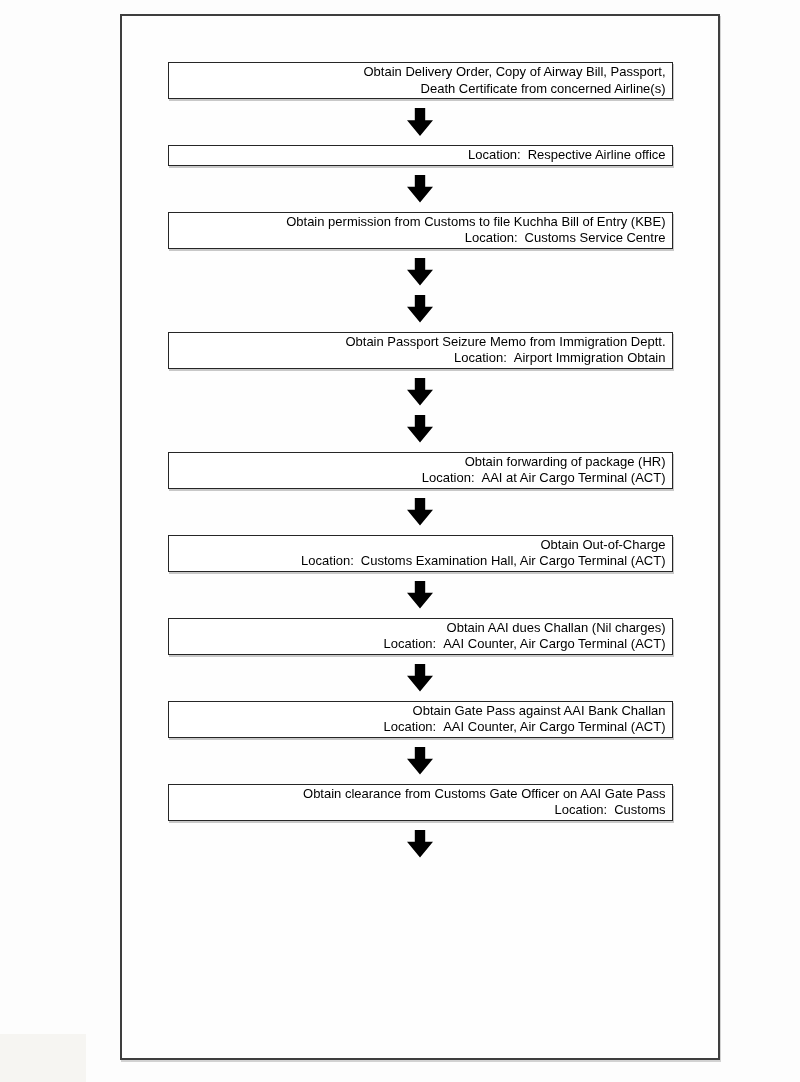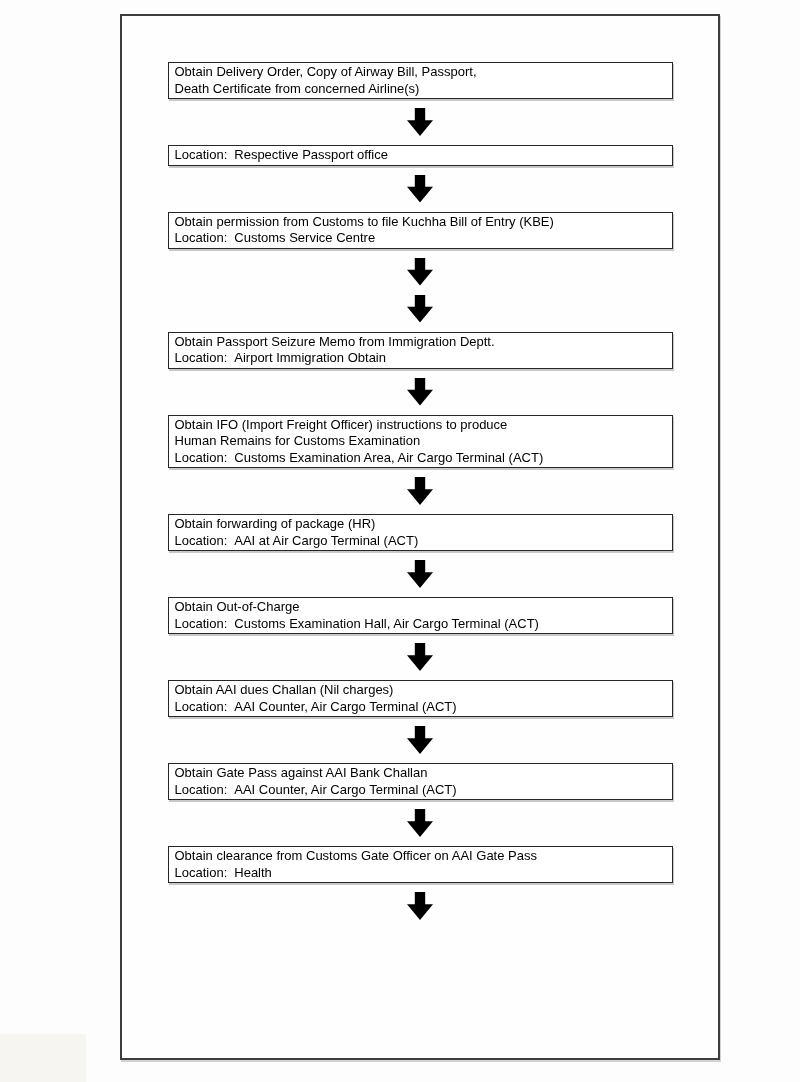--- a/index.html
+++ b/index.html
@@ -45,7 +45,7 @@
     width: 505px;
     border: 1.5px solid #262626;
     background: #ffffff;
-    text-align: left;
+    text-align: right;
     font-size: 13px;
     line-height: 16.5px;
     color: #000000;

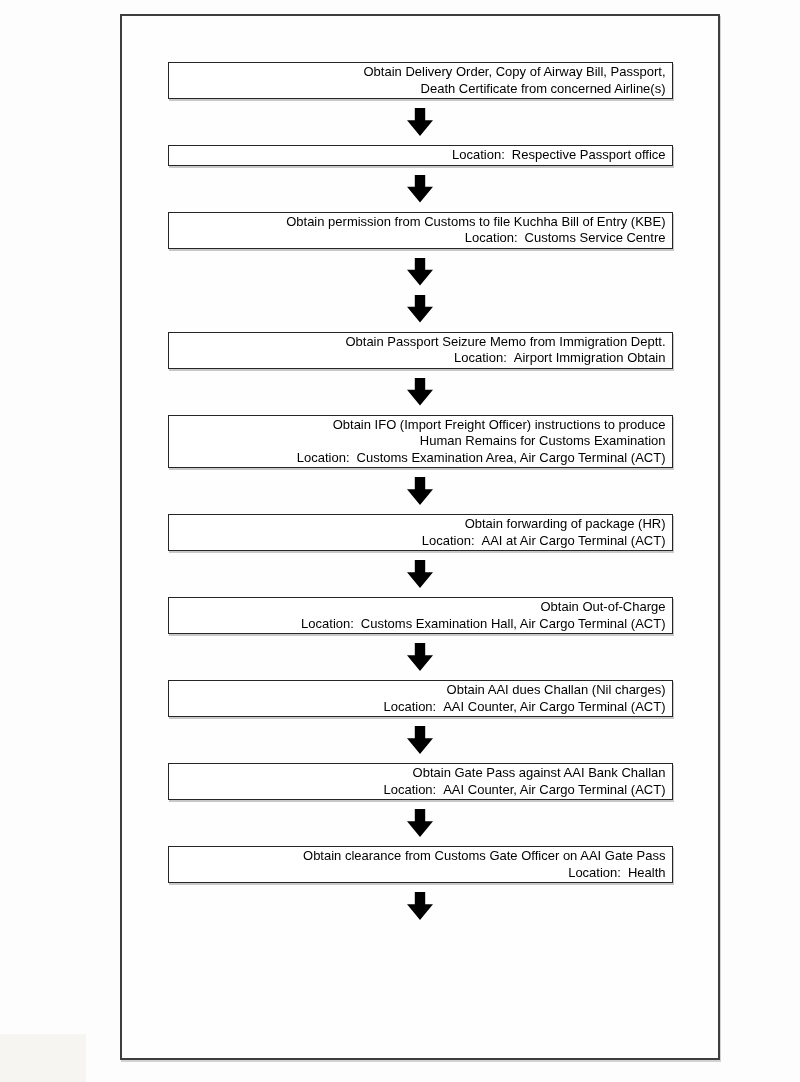--- a/index.html
+++ b/index.html
@@ -79,7 +79,7 @@
         </div>
         <div class="down-arrow"></div>
         <div class="step-box">
-          <div class="loc-line"><span class="loc-label">Location:</span><span>Respective Passport office</span></div>
+          <div class="loc-line"><span class="loc-label">Location:</span><span>Respective Airline office</span></div>
         </div>
         <div class="down-arrow"></div>
         <div class="step-box">

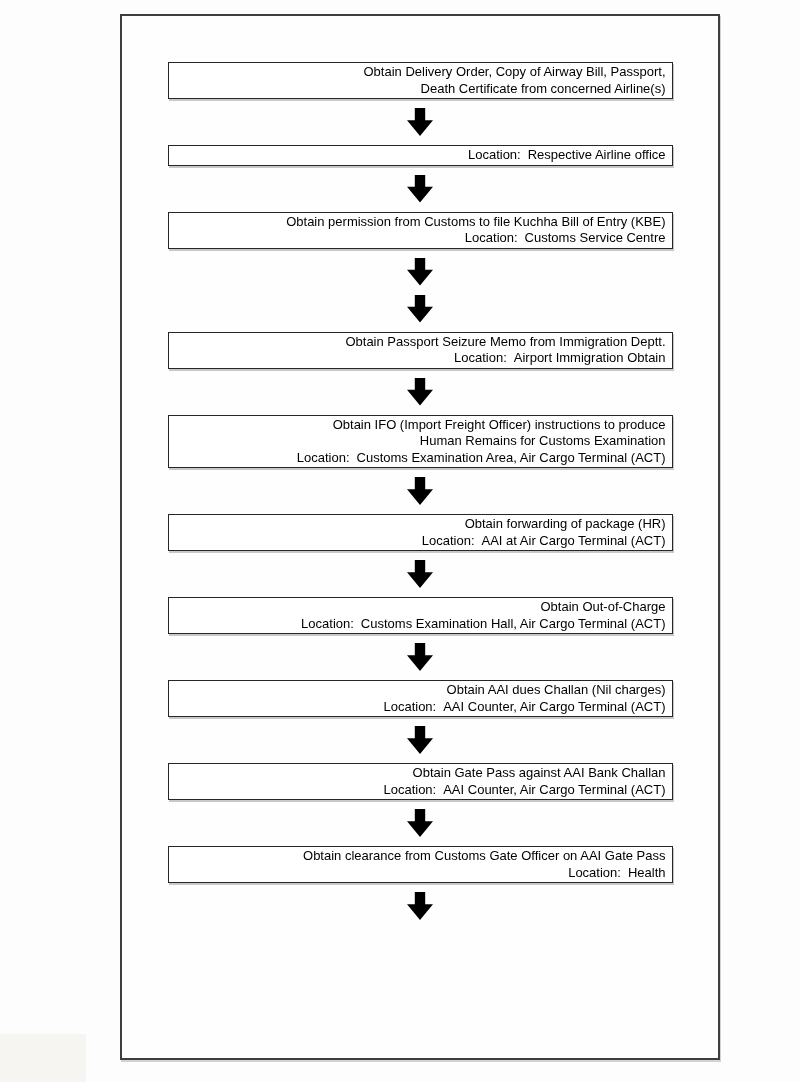--- a/index.html
+++ b/index.html
@@ -93,11 +93,6 @@
           <div class="loc-line"><span class="loc-label">Location:</span><span>Airport Immigration Obtain</span></div>
         </div>
         <div class="down-arrow"></div>
-        <div class="step-box">
-          <div class="step-line">Obtain IFO (Import Freight Officer) instructions to produce</div>
-          <div class="step-line">Human Remains for Customs Examination</div>
-          <div class="loc-line"><span class="loc-label">Location:</span><span>Customs Examination Area, Air Cargo Terminal (ACT)</span></div>
-        </div>
         <div class="down-arrow"></div>
         <div class="step-box">
           <div class="step-line">Obtain forwarding of package (HR)</div>

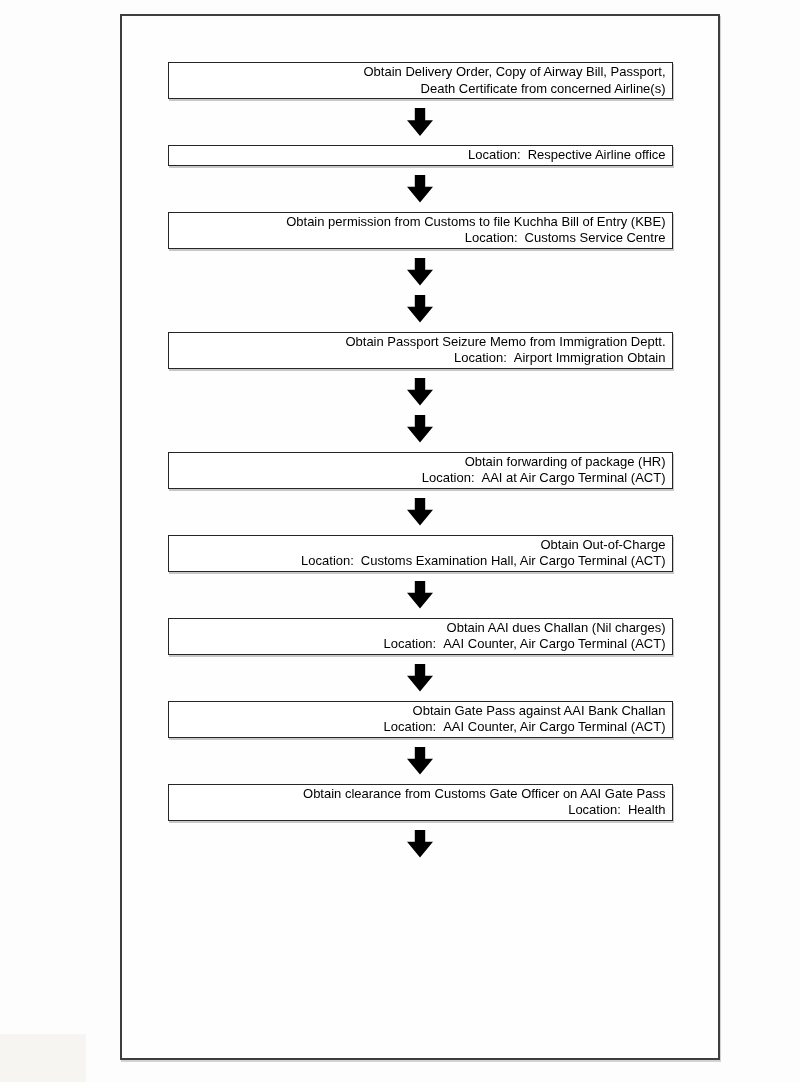--- a/index.html
+++ b/index.html
@@ -116,7 +116,7 @@
         <div class="down-arrow"></div>
         <div class="step-box">
           <div class="step-line">Obtain clearance from Customs Gate Officer on AAI Gate Pass</div>
-          <div class="loc-line"><span class="loc-label">Location:</span><span>Health</span></div>
+          <div class="loc-line"><span class="loc-label">Location:</span><span>Customs</span></div>
         </div>
         <div class="down-arrow"></div>
       </div>

